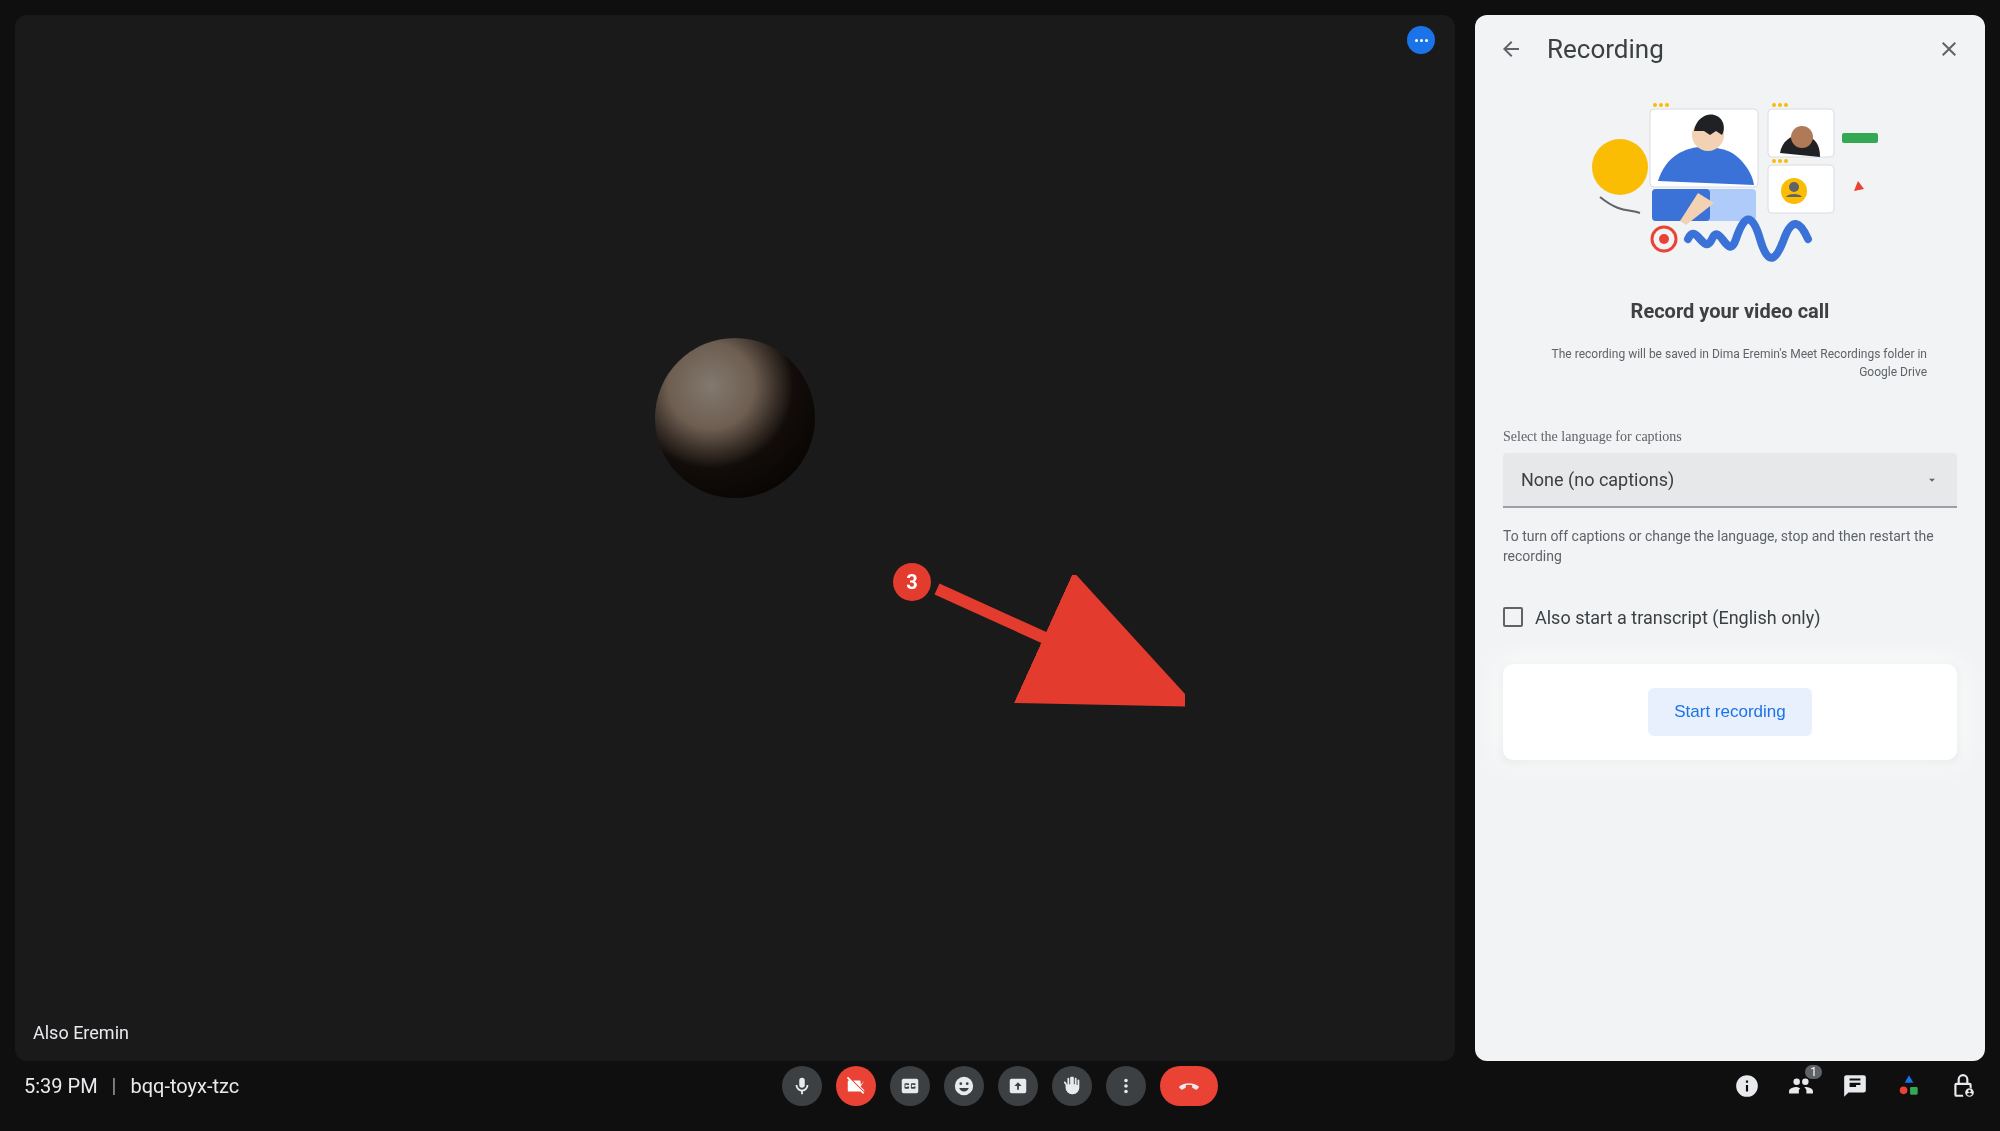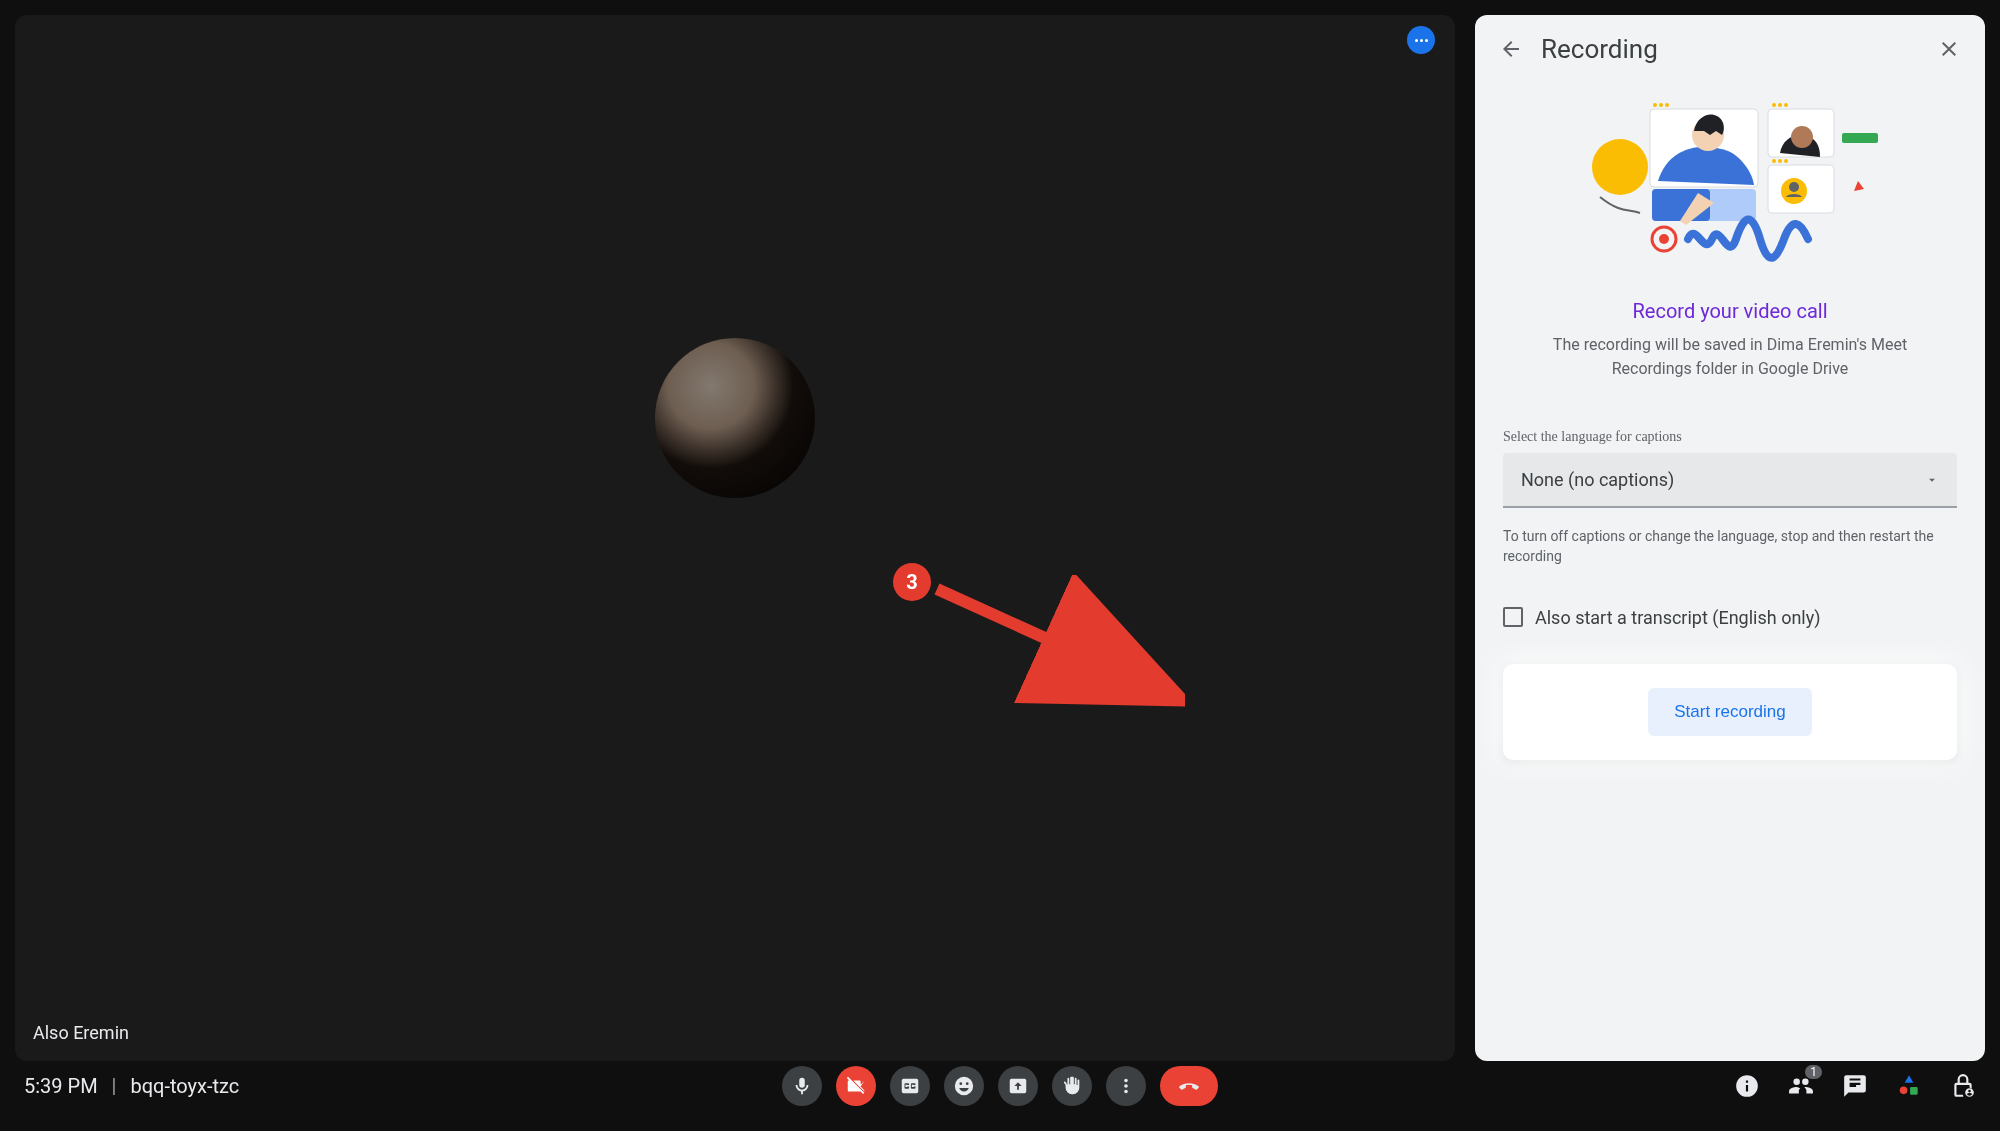--- a/index.html
+++ b/index.html
@@ -115,7 +115,7 @@
     .panel-header {
       display: flex; align-items: center;
       padding: 18px 20px;
-      gap: 14px;
+      gap: 20px;
       font-size: 26px;
       color: #3c4043;
     }

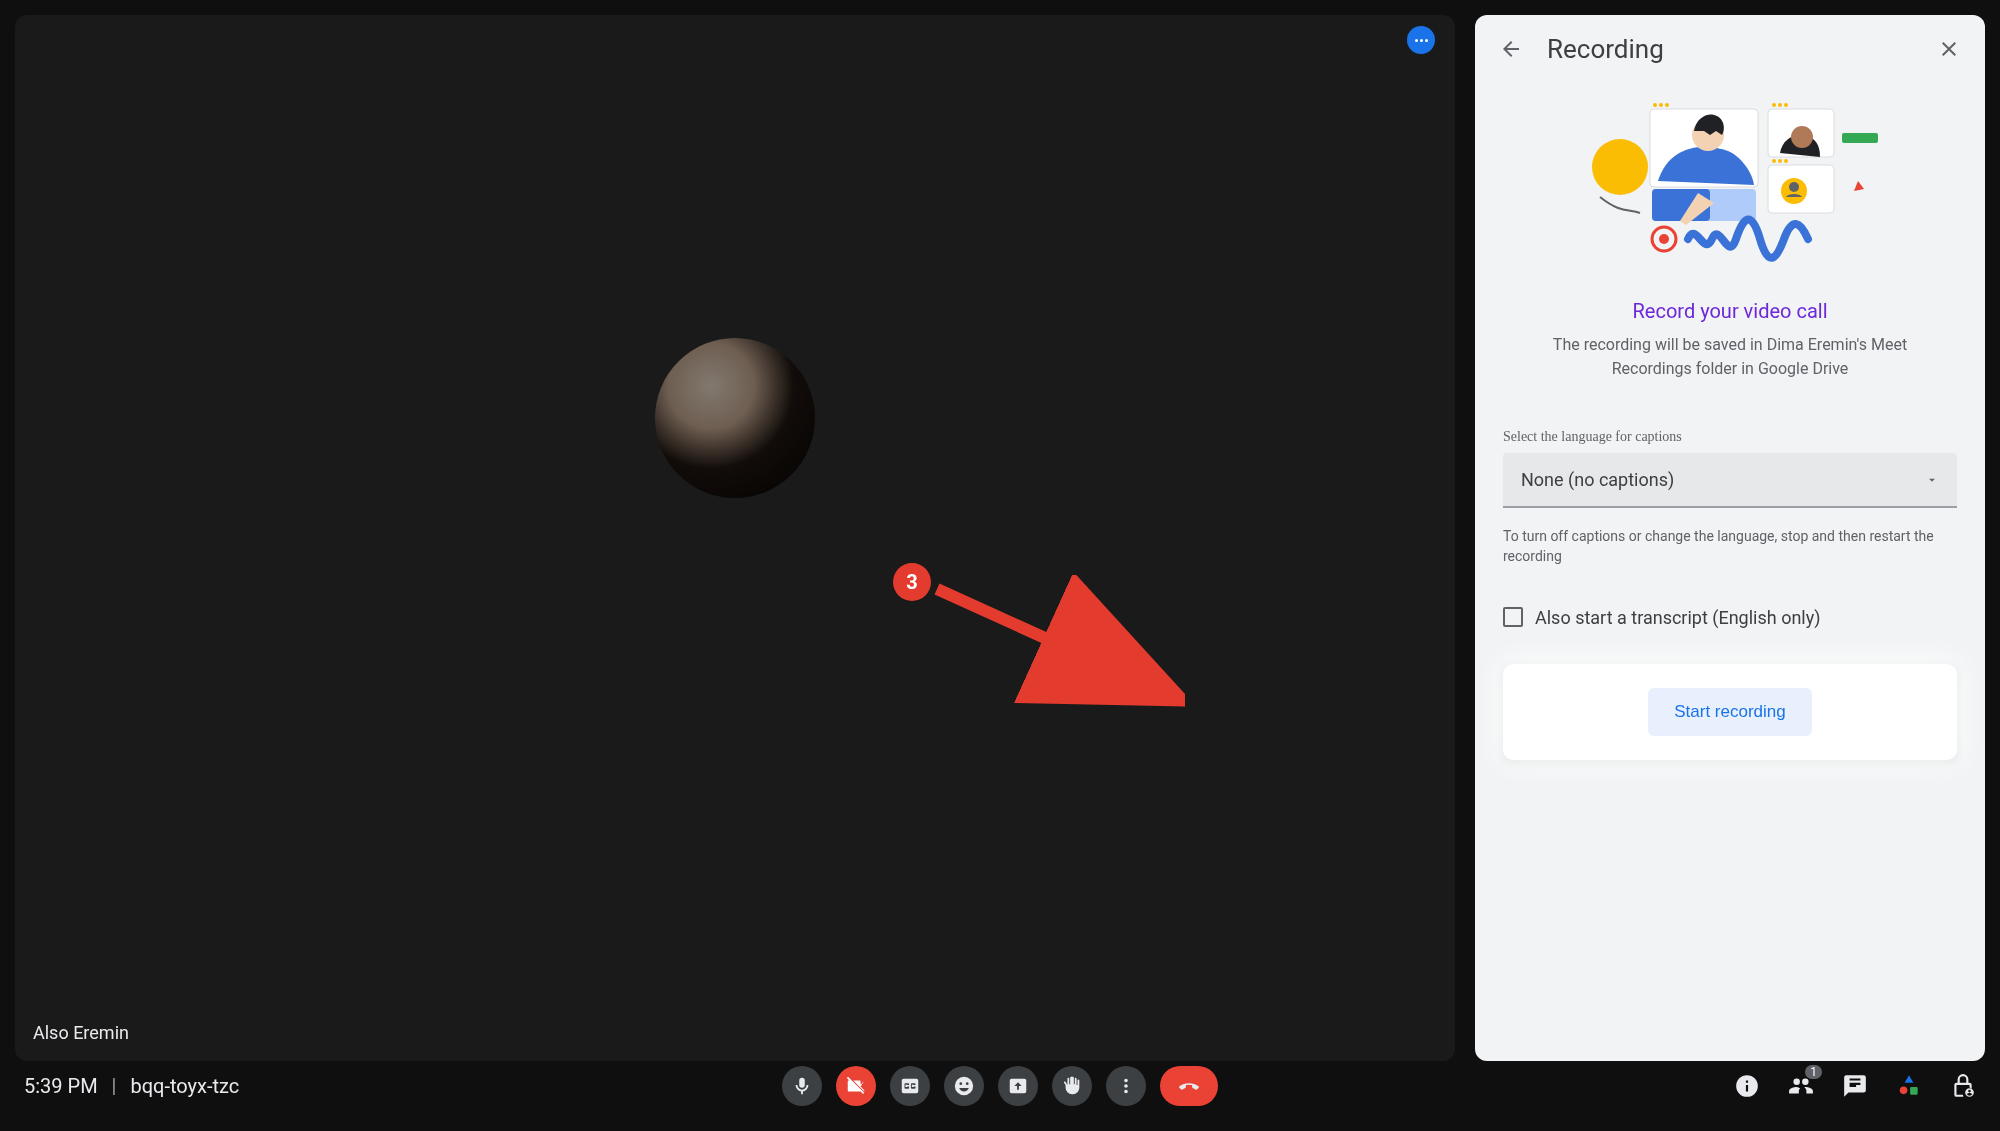--- a/index.html
+++ b/index.html
@@ -139,7 +139,7 @@
     }
     .illustration svg { width: 300px; height: 180px; }
 
-    .rec-heading { text-align: center; font-size: 20px; margin-top: 12px; color: #6d28d9; }
+    .rec-heading { text-align: center; font-size: 20px; margin-top: 12px; color: #404040; font-weight: bold; }
     .rec-sub { text-align: center; font-size: 16px; color: #5f6368; margin: 10px 30px 0 30px; line-height: 1.5; }
 
     .cap-label { font-size: 14px; color: #5f6368; margin-top: 48px; font-family: Liberation Serif, serif; }

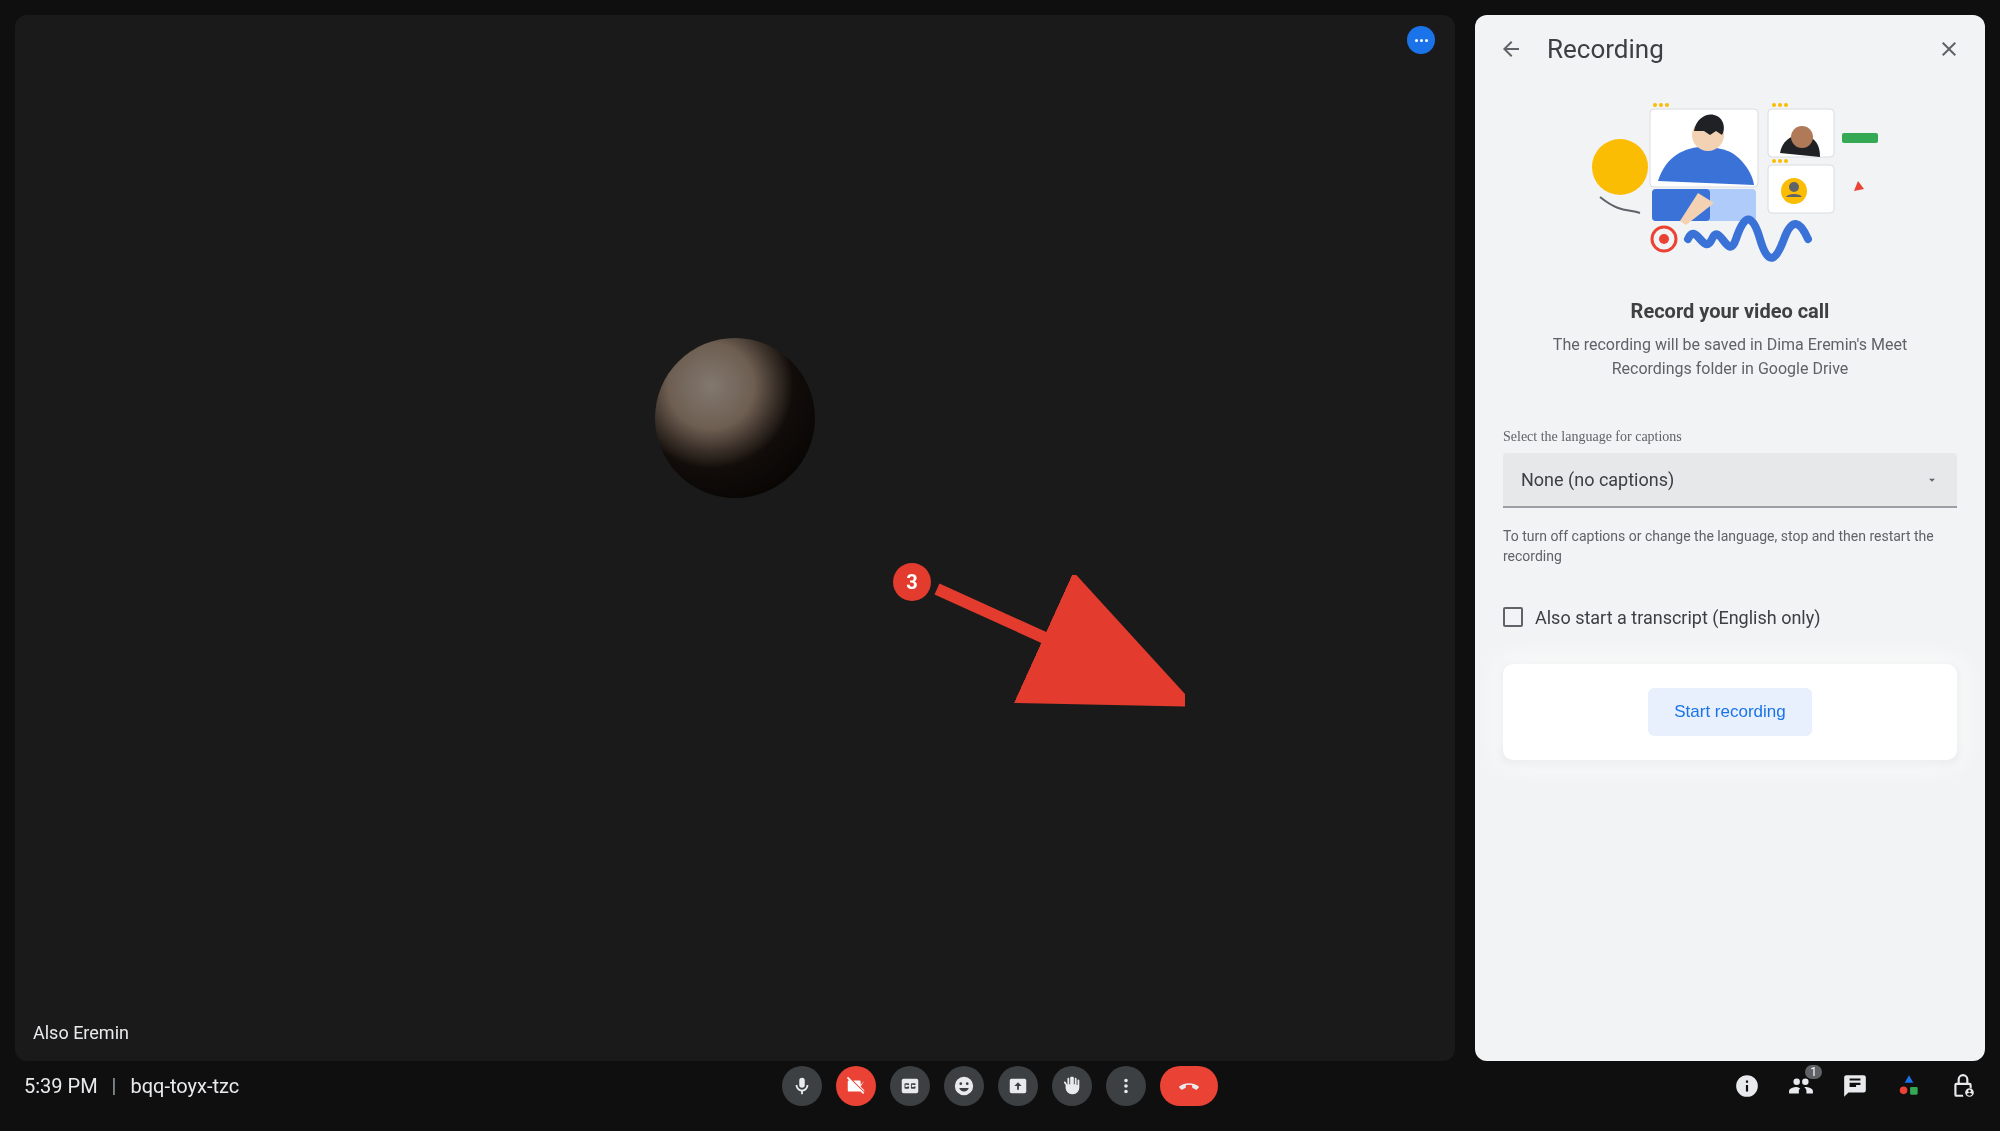--- a/index.html
+++ b/index.html
@@ -140,7 +140,7 @@
     .illustration svg { width: 300px; height: 180px; }
 
     .rec-heading { text-align: center; font-size: 20px; margin-top: 12px; color: #404040; font-weight: bold; }
-    .rec-sub { text-align: center; font-size: 16px; color: #5f6368; margin: 10px 30px 0 30px; line-height: 1.5; }
+    .rec-sub { text-align: right; font-size: 12px; color: #5f6368; margin: 22px 30px 0 30px; line-height: 1.5; }
 
     .cap-label { font-size: 14px; color: #5f6368; margin-top: 48px; font-family: Liberation Serif, serif; }
     .select-box {

